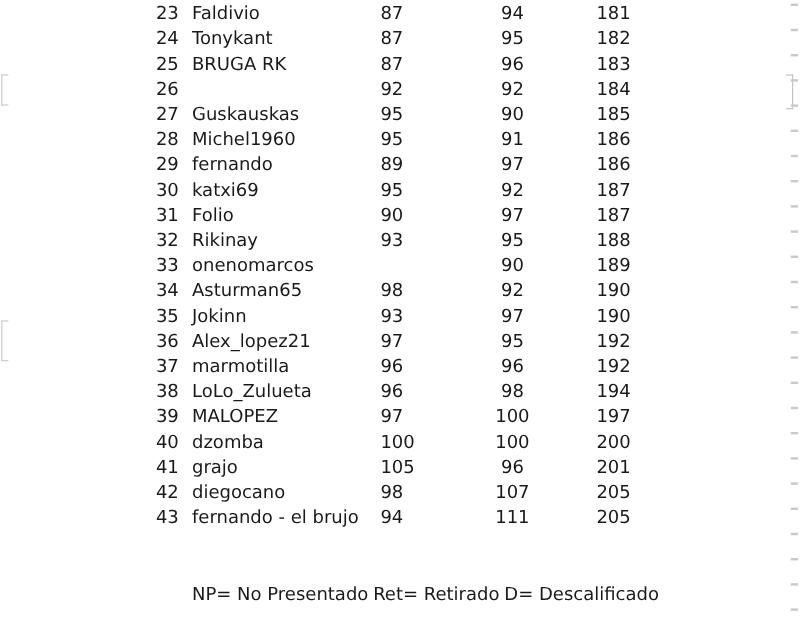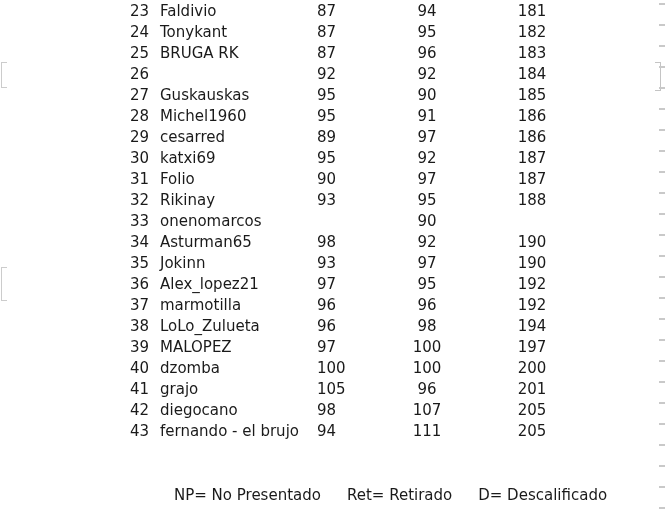--- a/index.html
+++ b/index.html
@@ -43,7 +43,7 @@
   .c-name  { left: 160px; width: 210px; text-align: left;   }
   .c-s1    { left: 317px; width: 70px;  }
   .c-s2    { left: 392px; width: 70px;  text-align: center; }
-  .c-total { left: 497px; width: 70px;  text-align: center; }
+  .c-total { left: 497px; width: 70px;  text-align: left; }
   .legend {
     position: absolute;
     top: 485px;

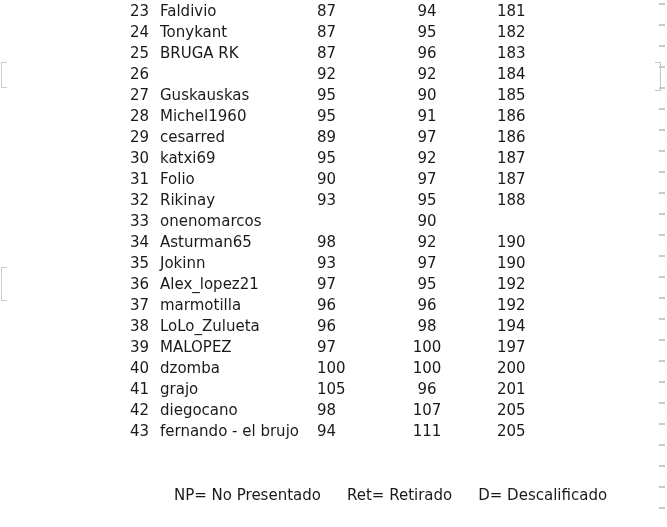--- a/index.html
+++ b/index.html
@@ -131,7 +131,7 @@
       </div>
       <div class="row">
         <span class="cell c-rank">29</span>
-        <span class="cell c-name">cesarred</span>
+        <span class="cell c-name">fernando</span>
         <span class="cell c-s1">89</span>
         <span class="cell c-s2">97</span>
         <span class="cell c-total">186</span>

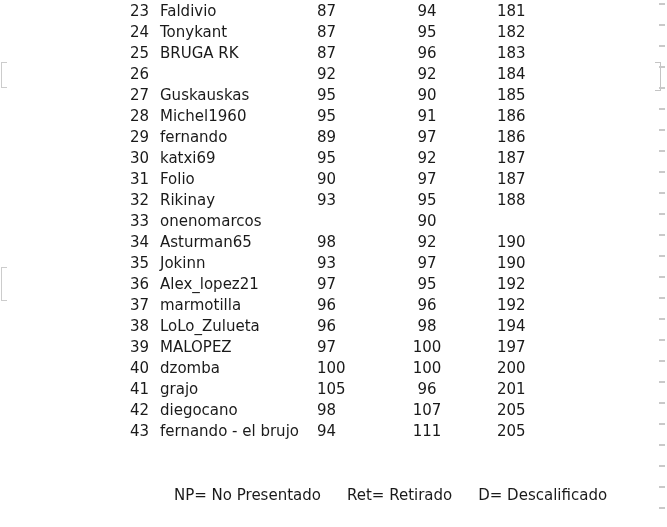--- a/index.html
+++ b/index.html
@@ -161,6 +161,7 @@
         <span class="cell c-rank">33</span>
         <span class="cell c-name">onenomarcos</span>
         <span class="cell c-s2">90</span>
+        <span class="cell c-total">189</span>
       </div>
       <div class="row">
         <span class="cell c-rank">34</span>

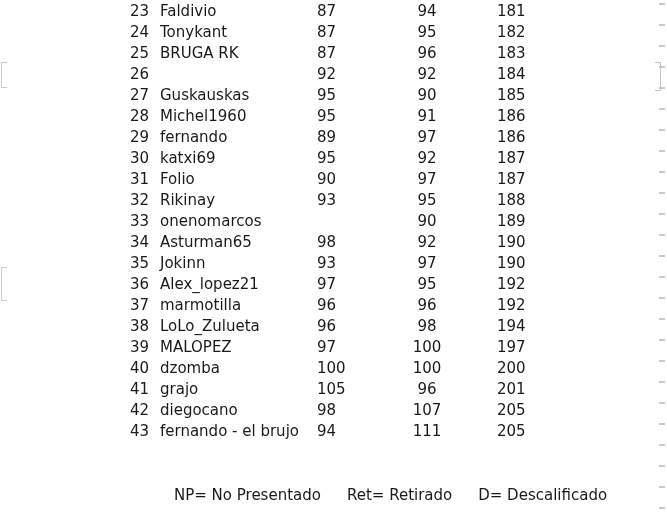--- a/index.html
+++ b/index.html
@@ -52,9 +52,8 @@
     line-height: 21px;
     font-size: 15px;
     display: flex;
-    gap: 26px;
+    gap: 4px;
     white-space: nowrap;
-    margin-left: 14px;
   }
   
   .edge-tick {

